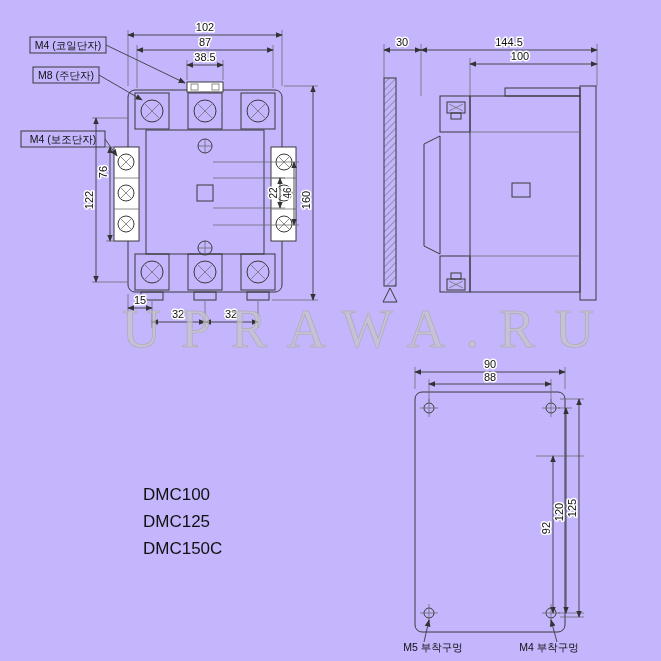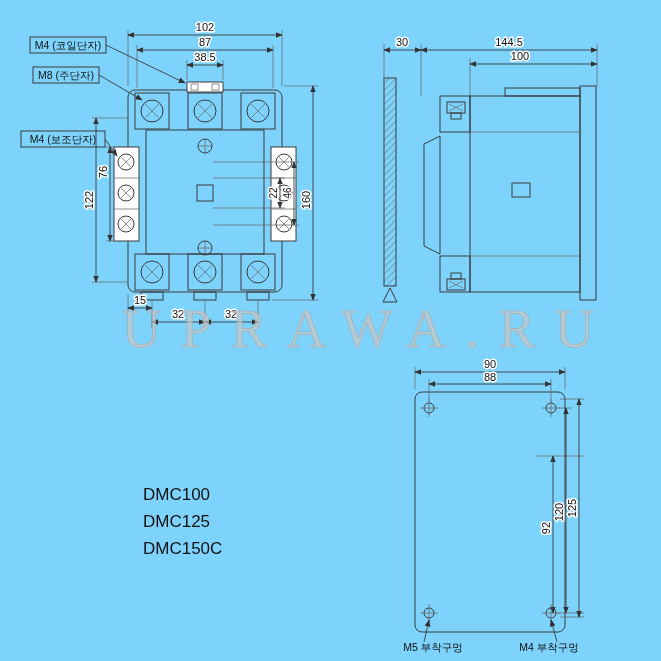--- a/index.html
+++ b/index.html
@@ -3,7 +3,7 @@
 <meta charset="utf-8">
 <style>
   html,body{margin:0;padding:0;background:#ffffff;}
-  .page{position:relative;width:661px;height:661px;background:#7dd3fc;overflow:hidden;
+  .page{position:relative;width:661px;height:661px;background:#c4b5fd;overflow:hidden;
         font-family:"Liberation Sans",sans-serif;}
   svg{position:absolute;left:0;top:0;}
   .s  {stroke:#3a3a3a;stroke-width:1;fill:none;}

